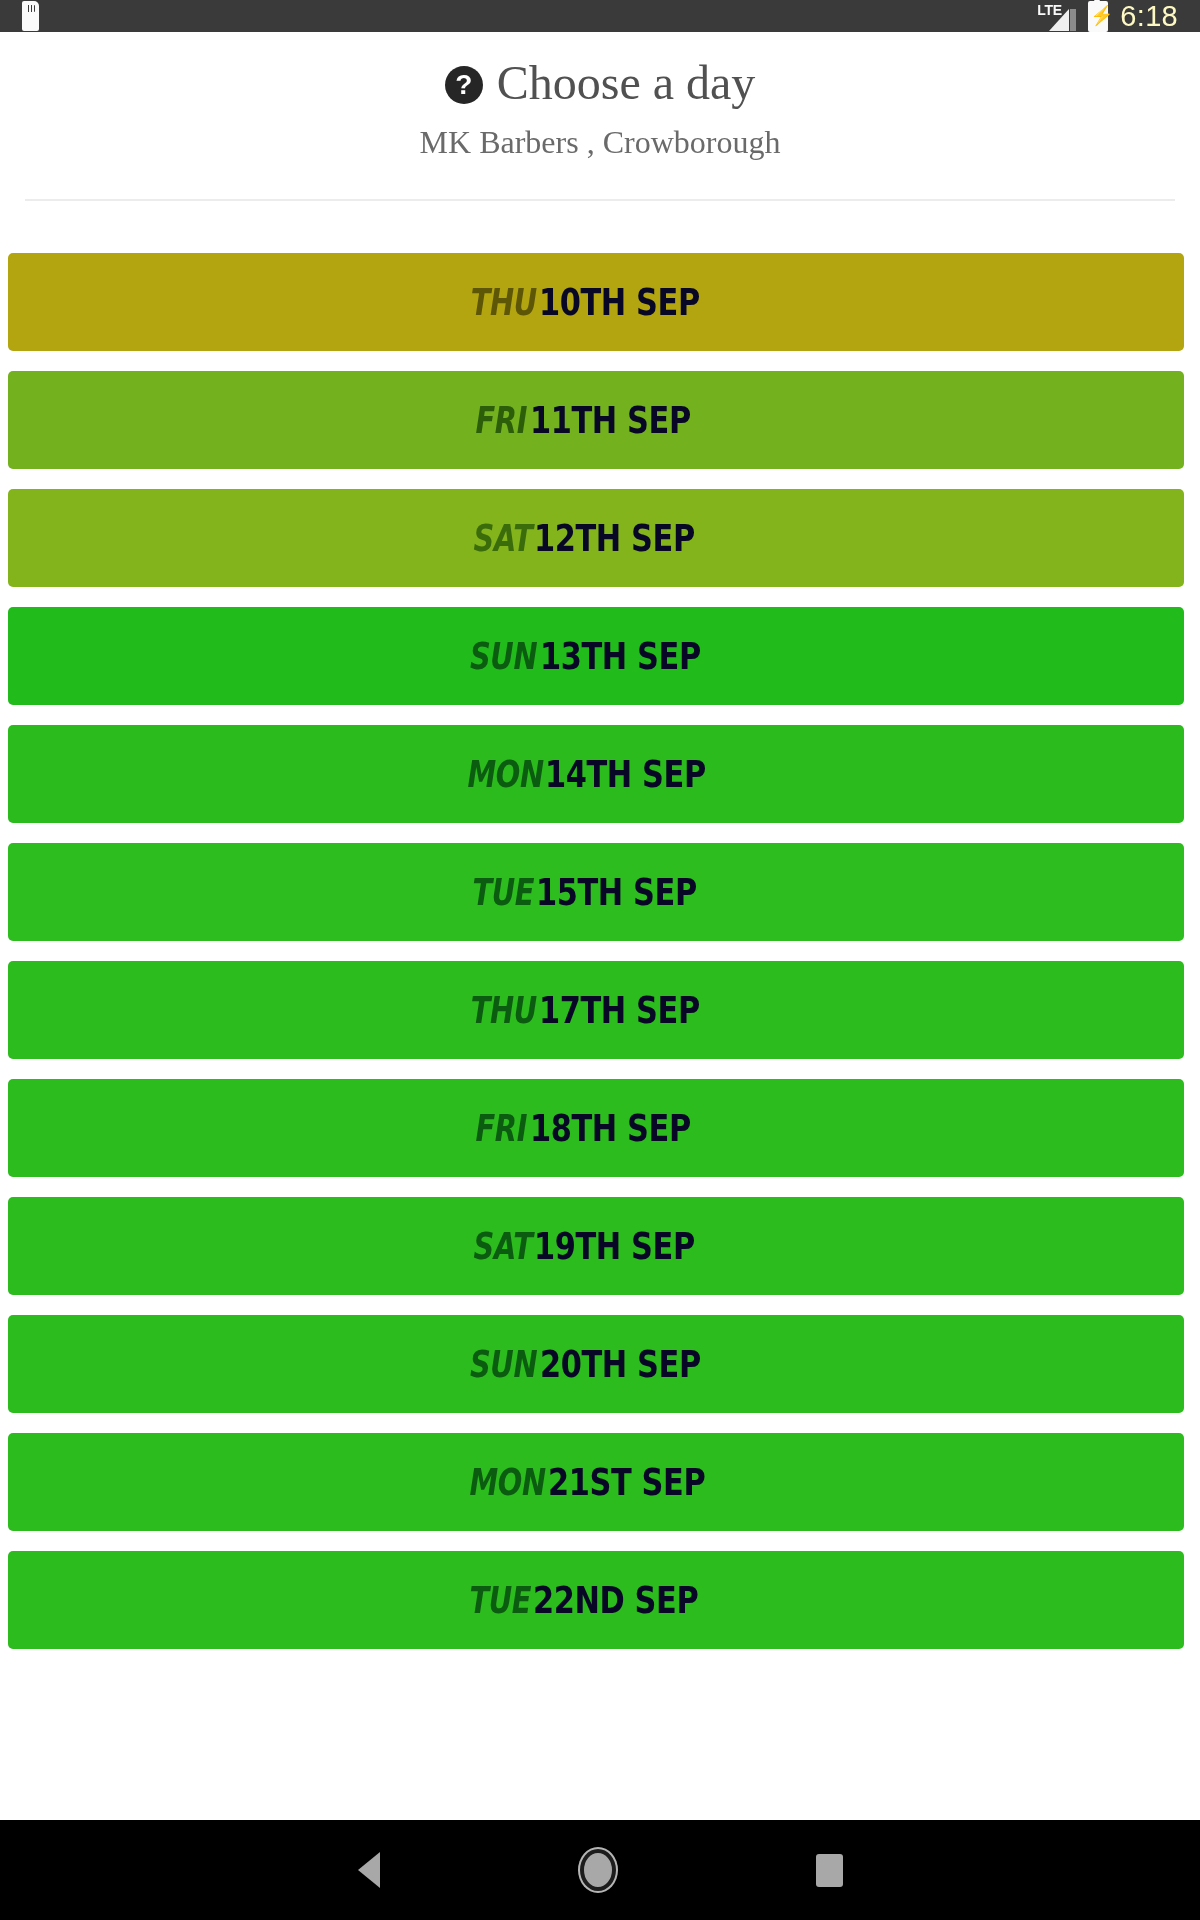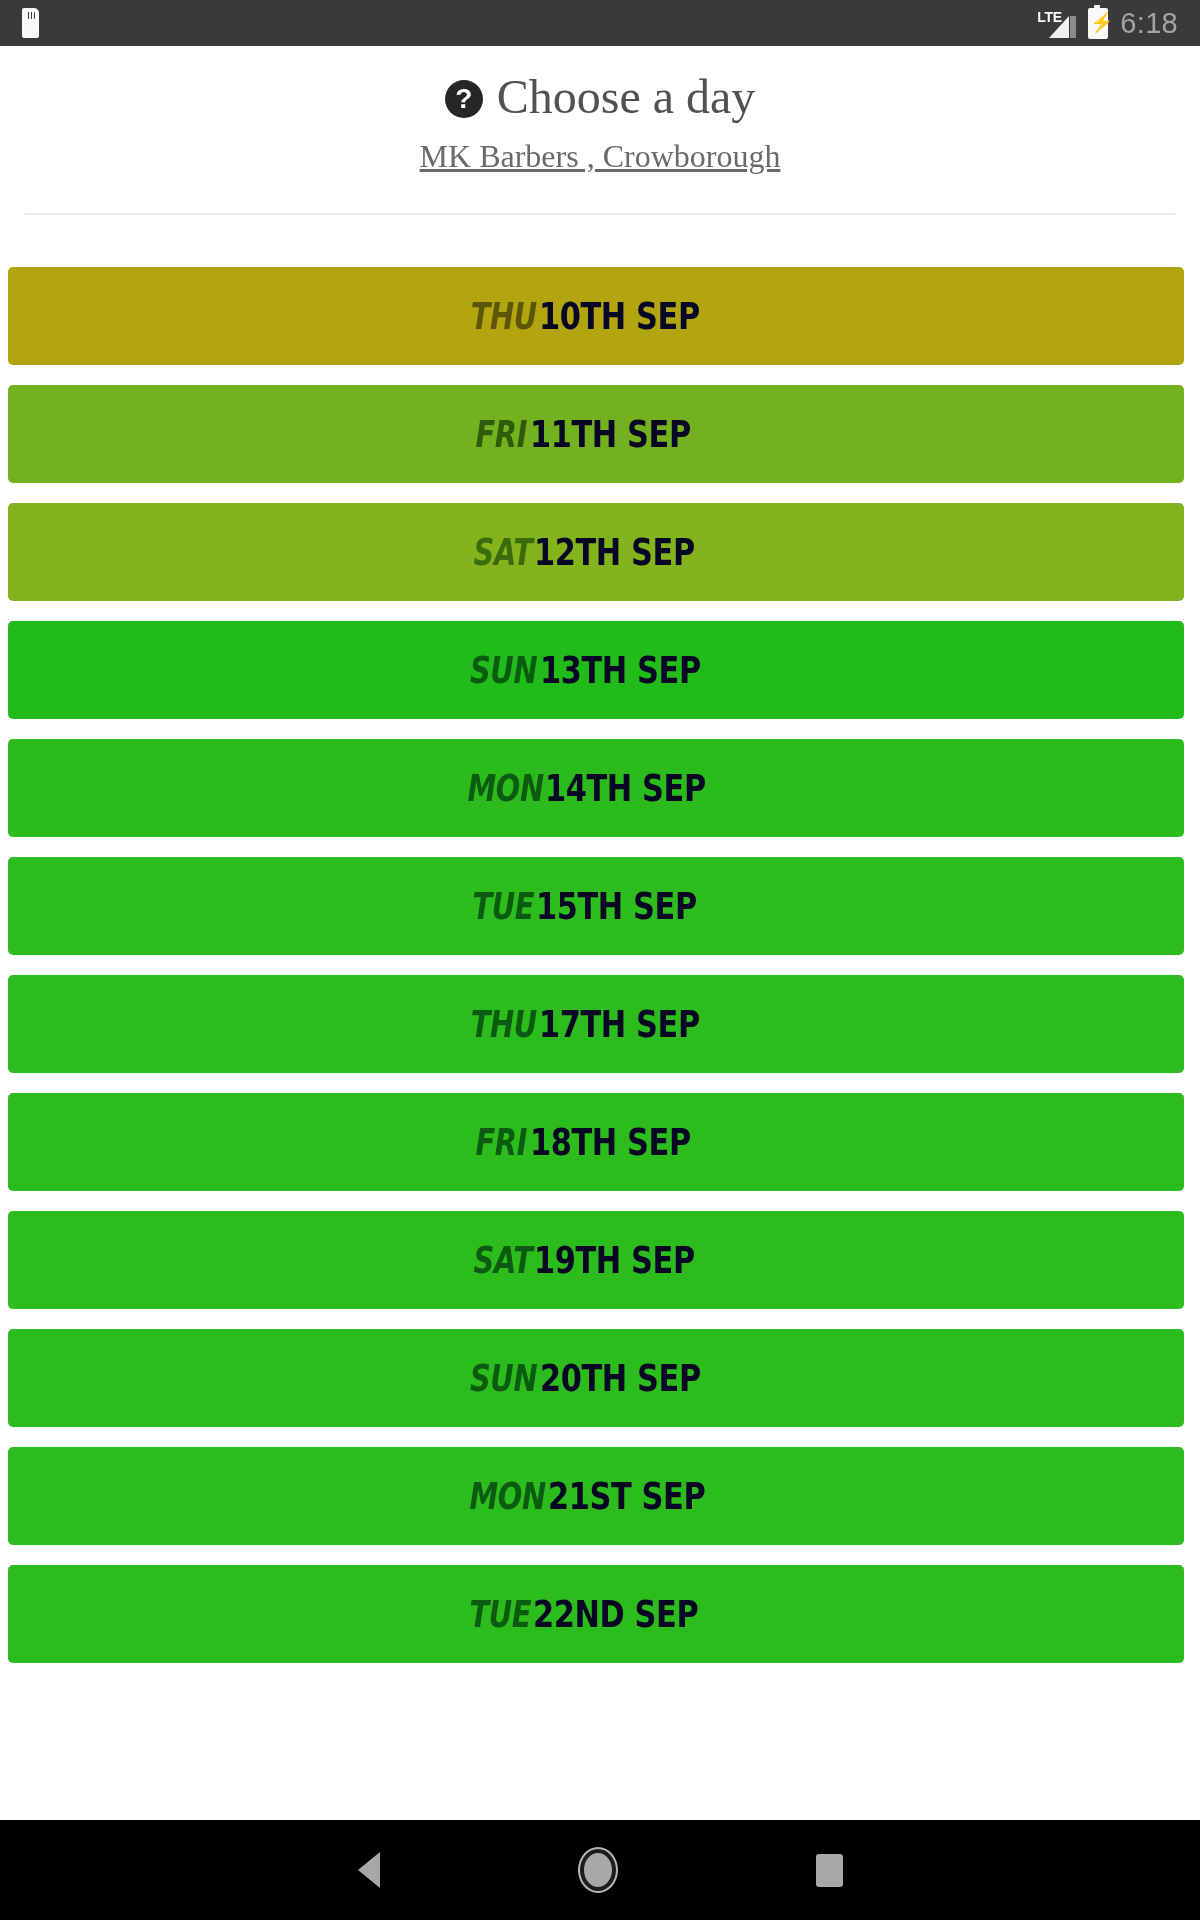--- a/index.html
+++ b/index.html
@@ -17,7 +17,7 @@
 
   
   .status-bar {
-    height: 46px;
+    height: 32px;
     background: #3a3a3a;
     display: flex;
     align-items: center;

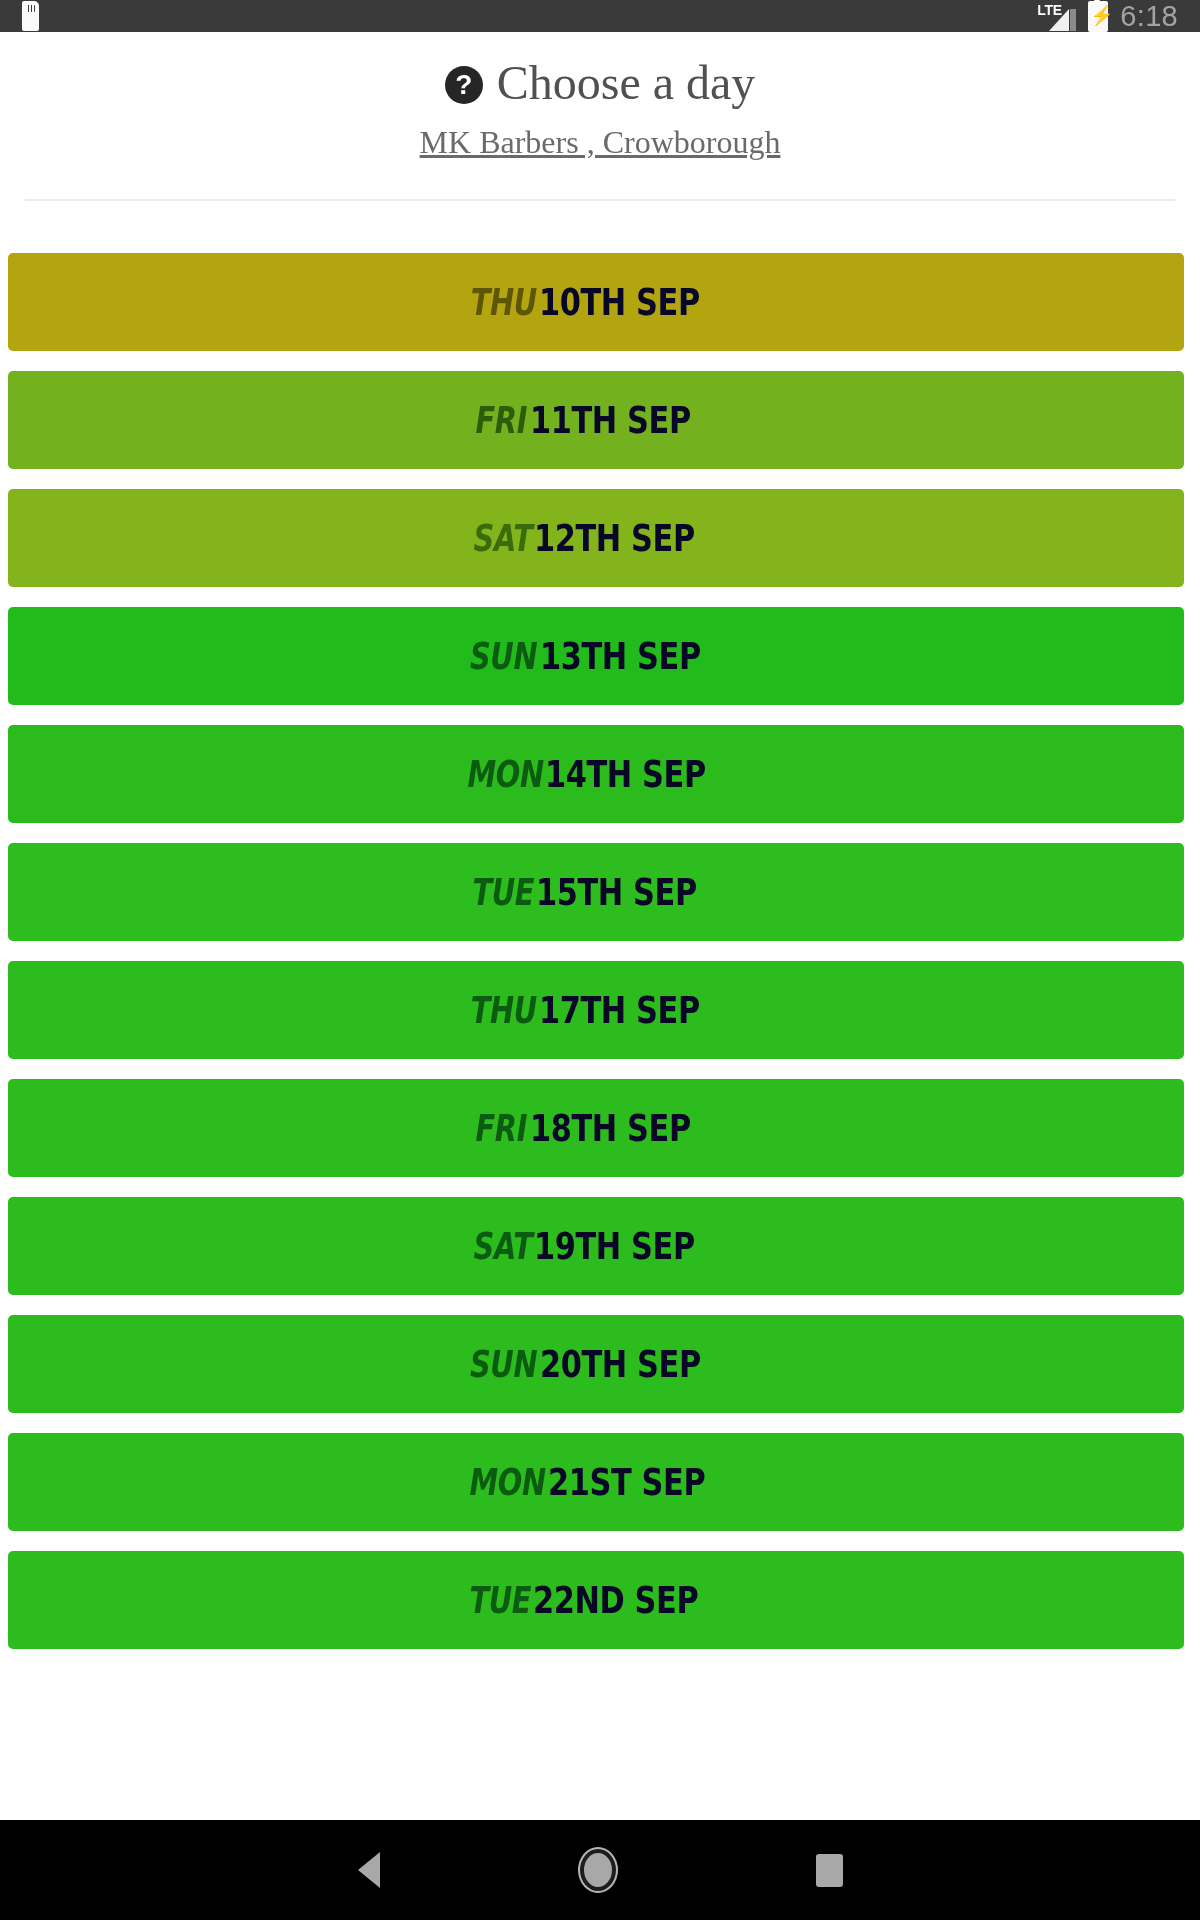--- a/index.html
+++ b/index.html
@@ -114,7 +114,7 @@
     font-weight: bold;
   }
   .status-time {
-    color: #a3a3a3;
+    color: #fef9c3;
     font-size: 29px;
     letter-spacing: 0.3px;
   }

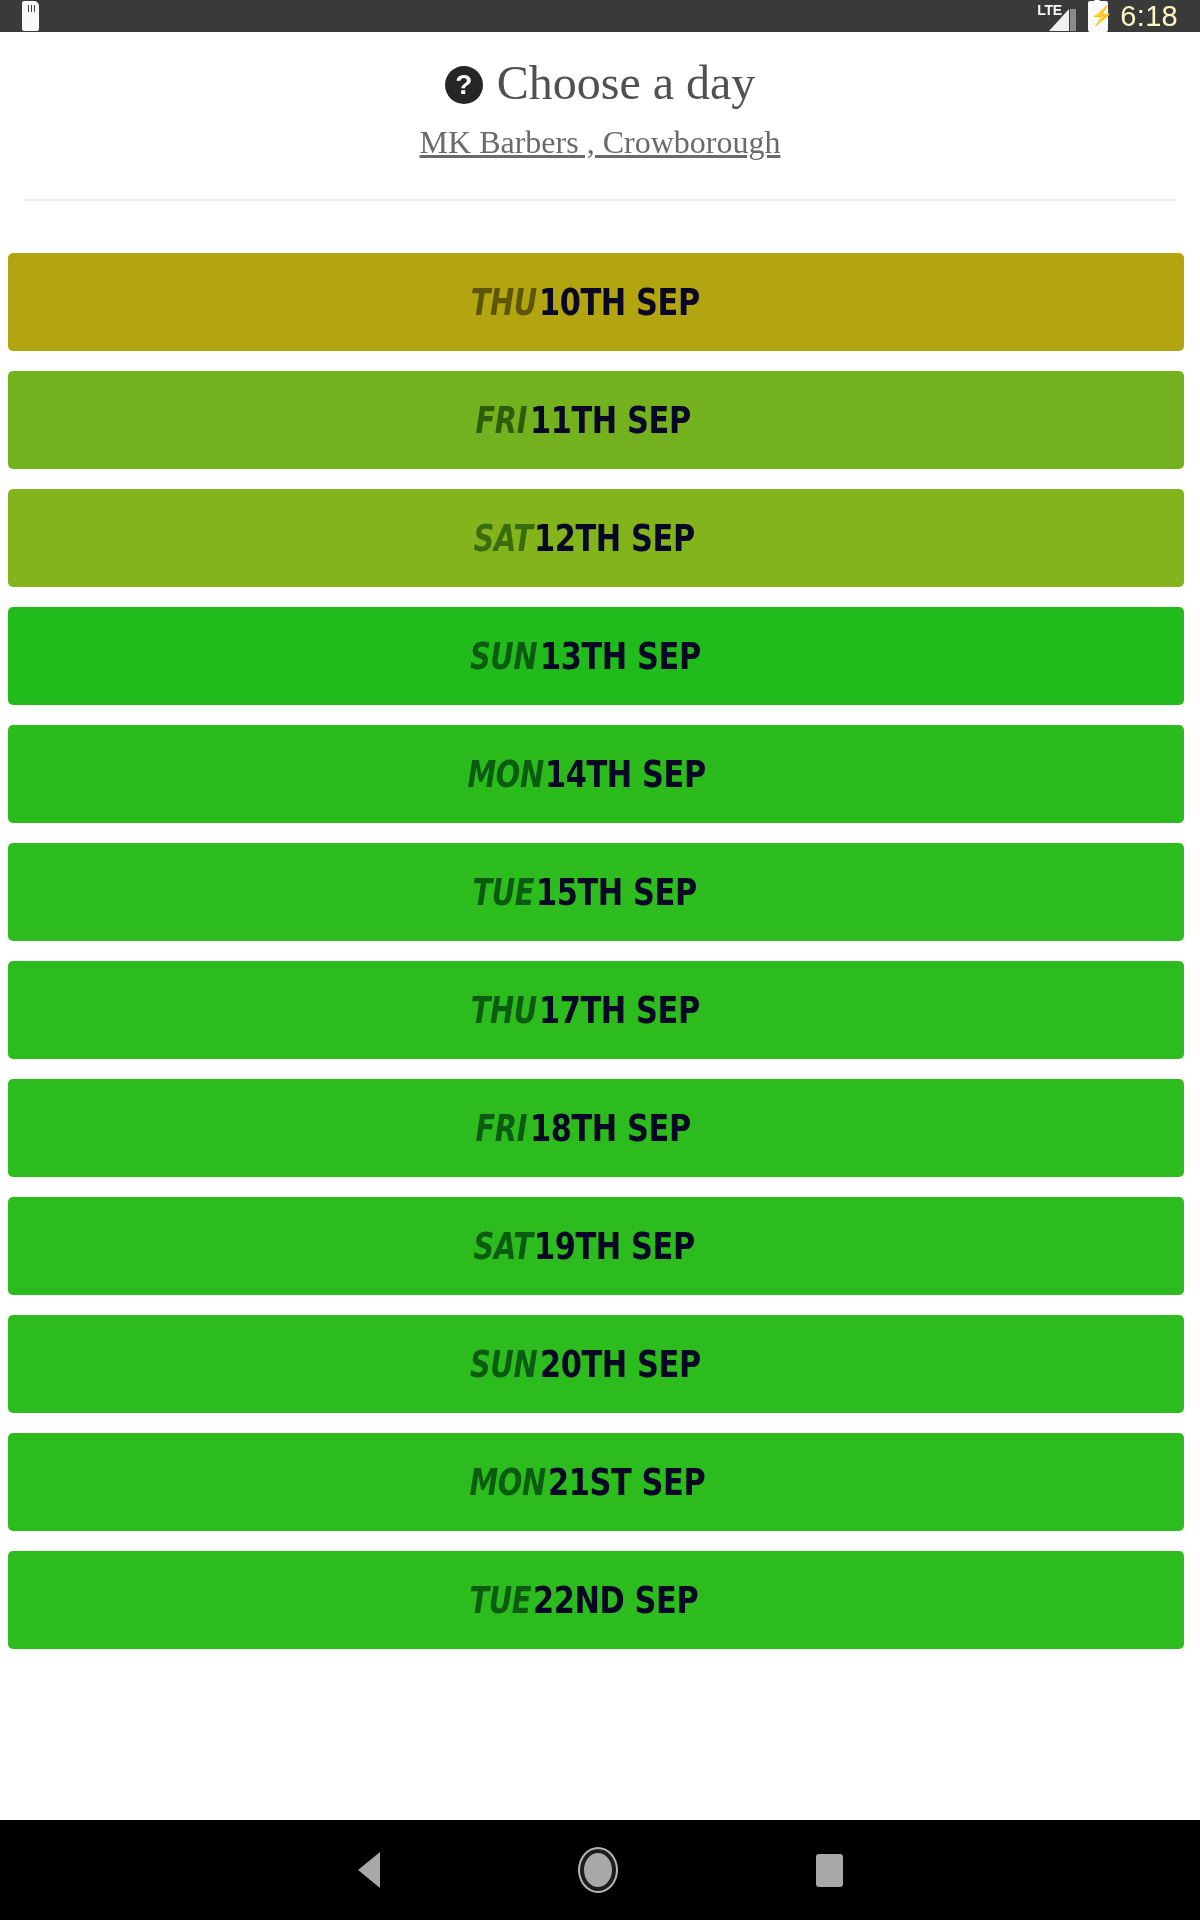--- a/index.html
+++ b/index.html
@@ -158,7 +158,6 @@
     color: #6a6a6a;
     margin-top: 16px;
     font-weight: normal;
-    text-decoration: underline;
   }
   .divider {
     height: 2px;

